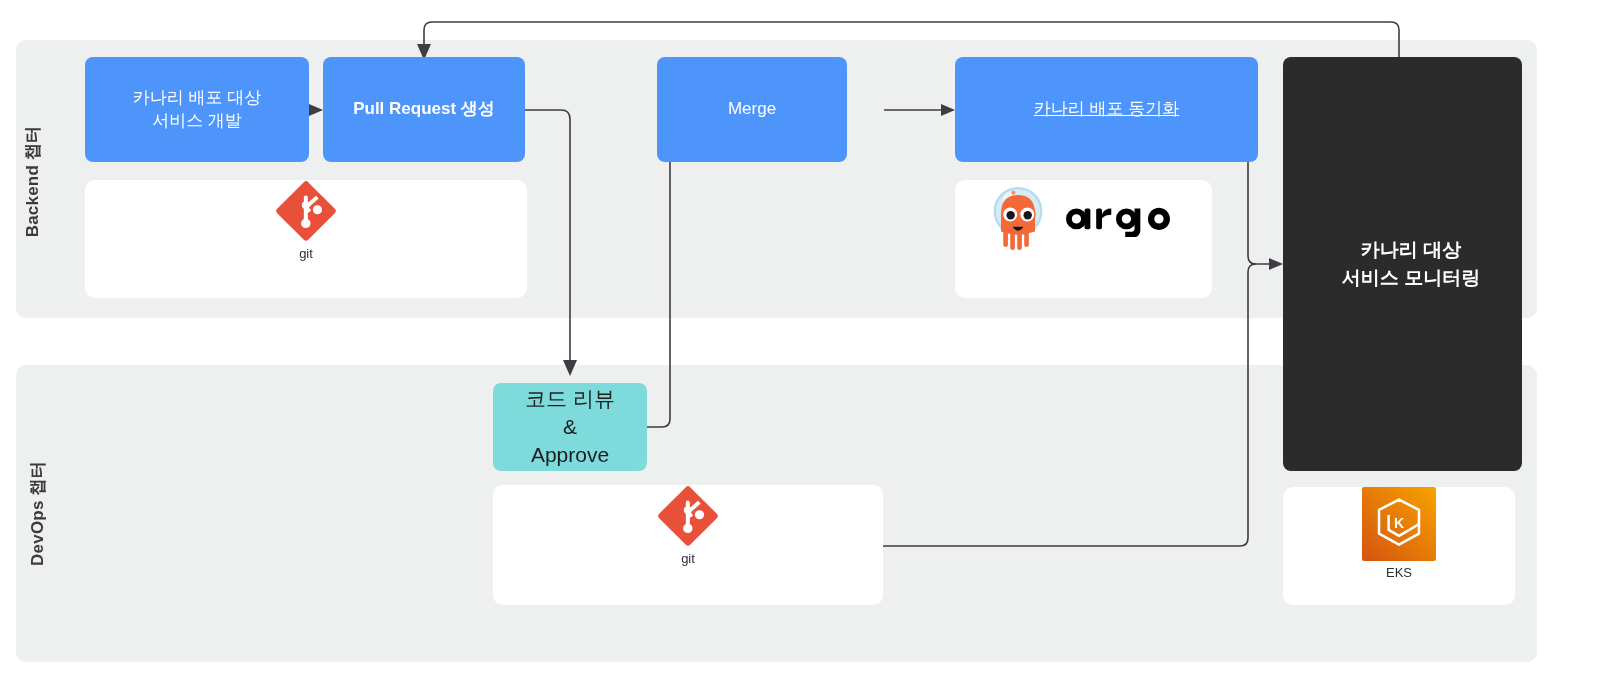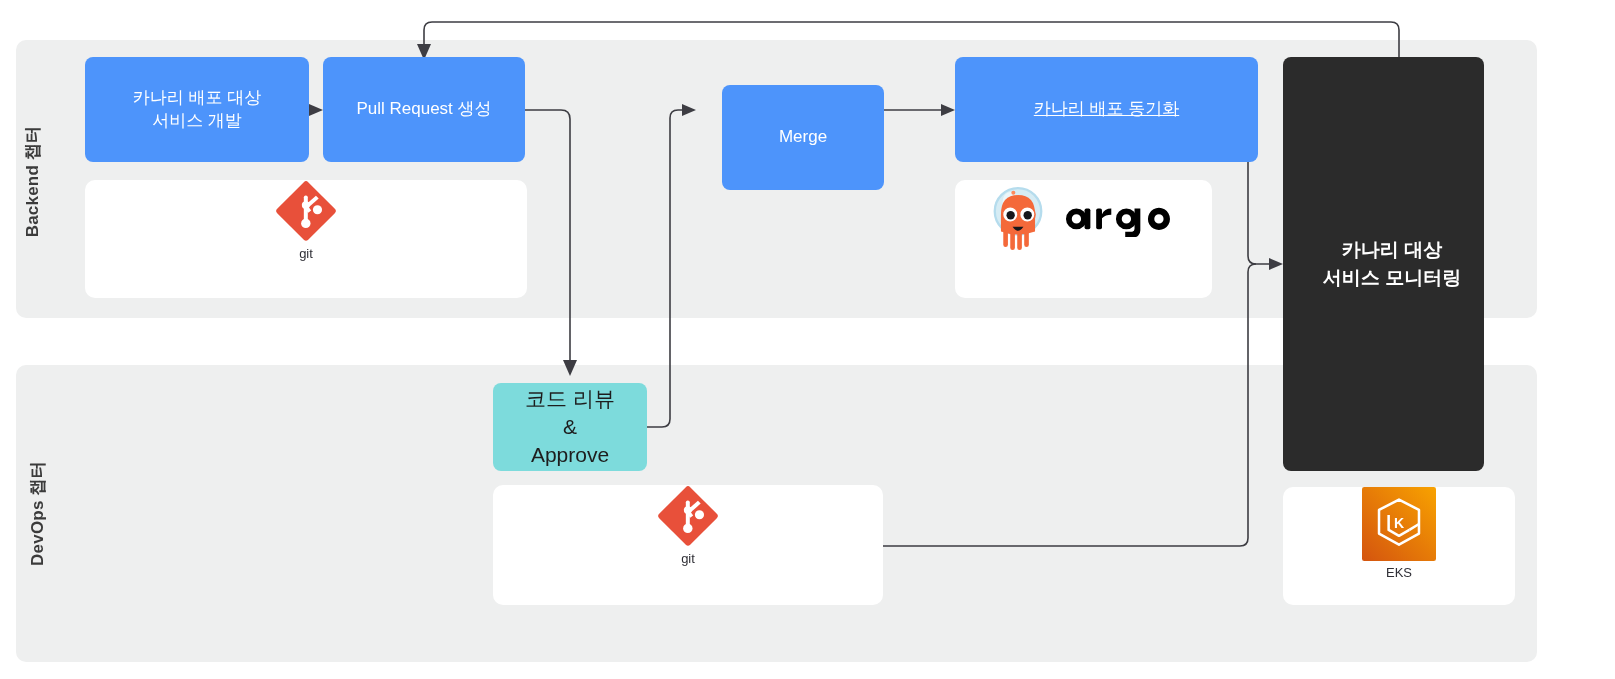--- a/index.html
+++ b/index.html
@@ -52,7 +52,7 @@
   }
 
   #node-dev    { left: 85px;  top: 57px;  width: 224px; height: 105px; }
-  #node-pr     { left: 323px; top: 57px;  width: 202px; height: 105px; }
+  #node-pr     { left: 323px; top: 57px;  width: 202px; height: 105px; font-weight: bold; }
   #node-merge  { left: 722px; top: 57px;  width: 162px; height: 105px; margin-top: 28px; }
   #node-sync   { left: 955px; top: 57px;  width: 303px; height: 105px; text-decoration: underline; }
   #node-review { left: 493px; top: 383px; width: 154px; height: 88px; }

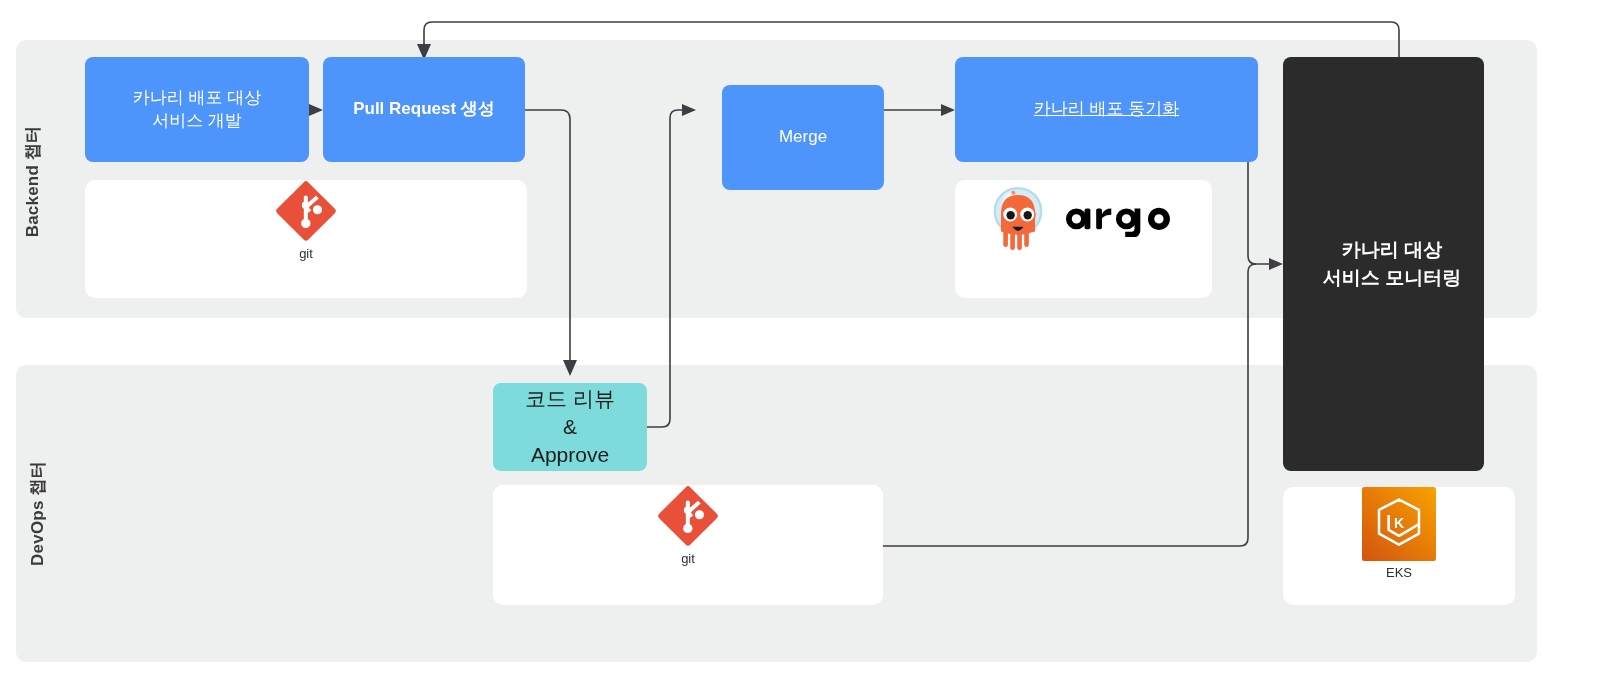--- a/index.html
+++ b/index.html
@@ -53,7 +53,7 @@
 
   #node-dev    { left: 85px;  top: 57px;  width: 224px; height: 105px; }
   #node-pr     { left: 323px; top: 57px;  width: 202px; height: 105px; font-weight: bold; }
-  #node-merge  { left: 722px; top: 57px;  width: 162px; height: 105px; margin-top: 28px; }
+  #node-merge  { left: 657px; top: 57px;  width: 190px; height: 105px; }
   #node-sync   { left: 955px; top: 57px;  width: 303px; height: 105px; text-decoration: underline; }
   #node-review { left: 493px; top: 383px; width: 154px; height: 88px; }
   #node-monitor{ left: 1283px; top: 57px; width: 201px; height: 414px; padding-left: 17px; }

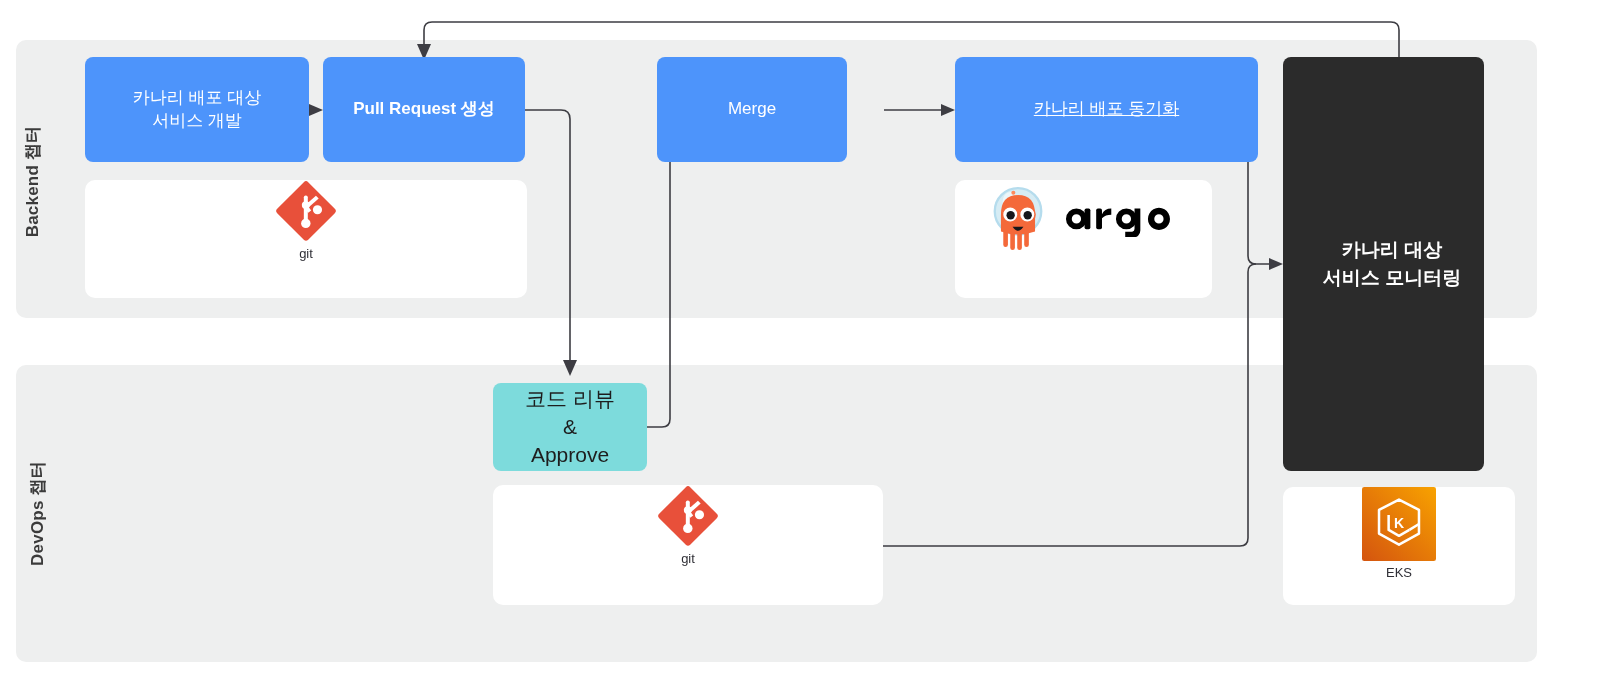--- a/index.html
+++ b/index.html
@@ -56,7 +56,7 @@
   #node-merge  { left: 657px; top: 57px;  width: 190px; height: 105px; }
   #node-sync   { left: 955px; top: 57px;  width: 303px; height: 105px; text-decoration: underline; }
   #node-review { left: 493px; top: 383px; width: 154px; height: 88px; }
-  #node-monitor{ left: 1283px; top: 57px; width: 201px; height: 414px; padding-left: 17px; }
+  #node-monitor{ left: 1283px; top: 57px; width: 239px; height: 414px; padding-left: 17px; }
 
   
   .card {

